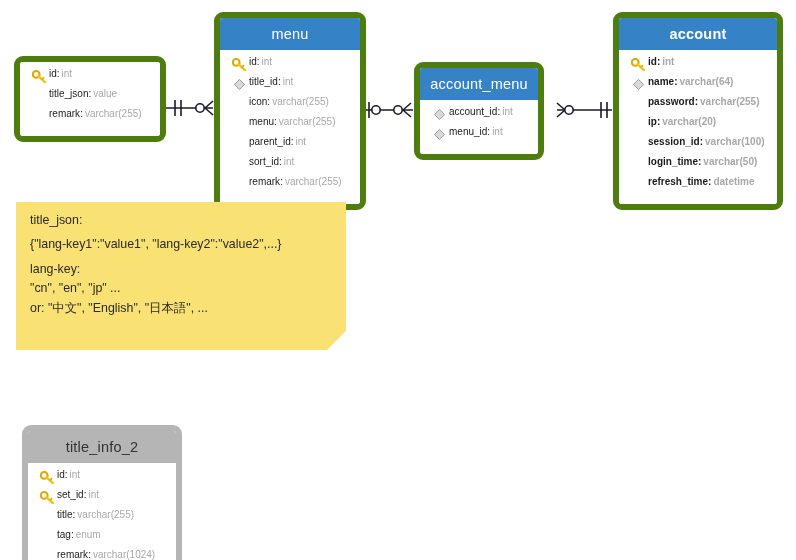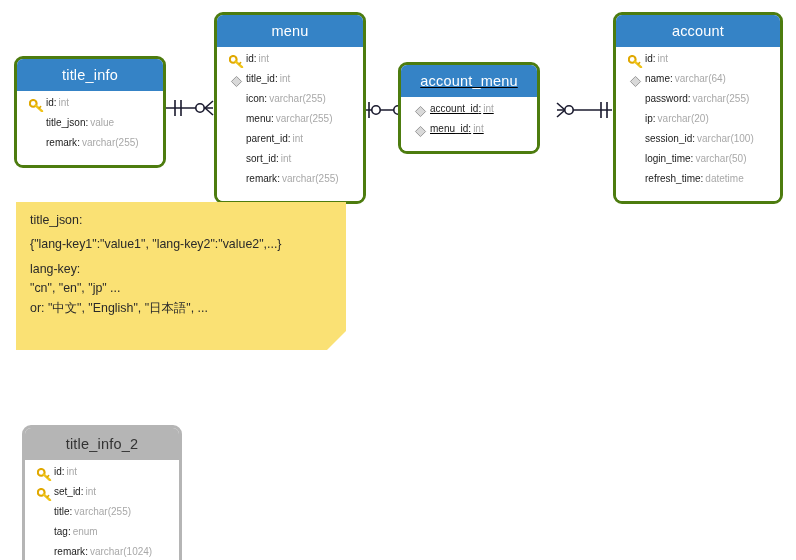--- a/index.html
+++ b/index.html
@@ -31,7 +31,7 @@
     border-radius: 9px;
     overflow: hidden;
     background: #ffffff;
-    border: 3px solid #4d7c0f;
+    border: 6px solid #4d7c0f;
   }
   .entity.gray {
     border-color: #b5b5b5;

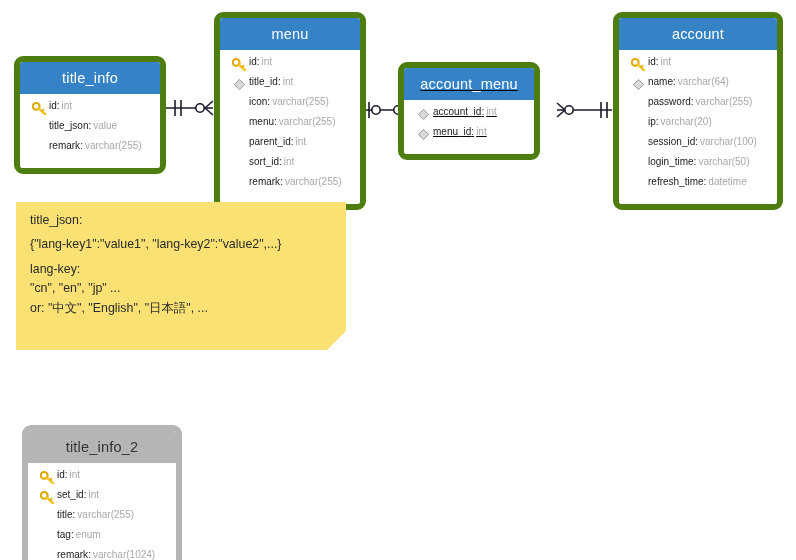--- a/index.html
+++ b/index.html
@@ -276,7 +276,7 @@
     </div>
   </div>
 
-  <div class="entity" id="ent-account" style="left:613px; top:12px; width:170px;">
+  <div class="entity" id="ent-account" style="left:613px; top:12px; width:170px;font-weight:bold;">
     <div class="entity-header">account</div>
     <div class="entity-body">
 

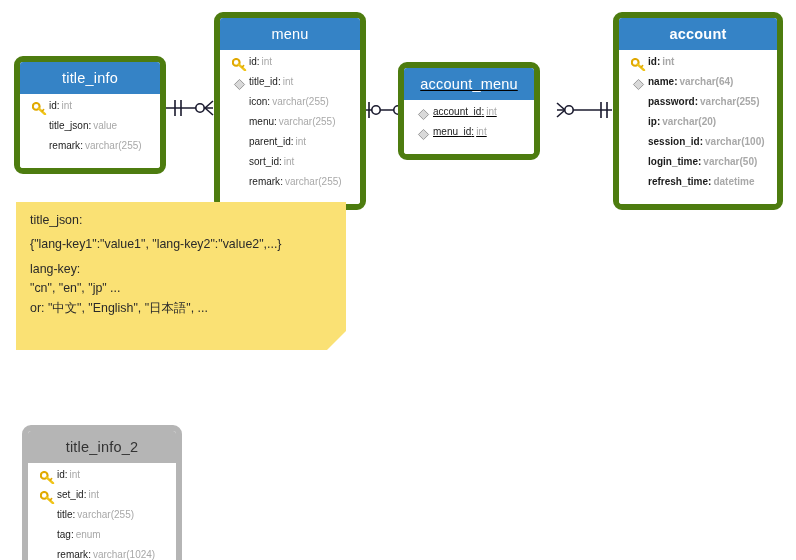--- a/index.html
+++ b/index.html
@@ -146,7 +146,6 @@
   </svg>
 
   <div class="entity" id="ent-title_info" style="left:14px; top:56px; width:152px;">
-    <div class="entity-header">title_info</div>
     <div class="entity-body">
 
       <div class="field">

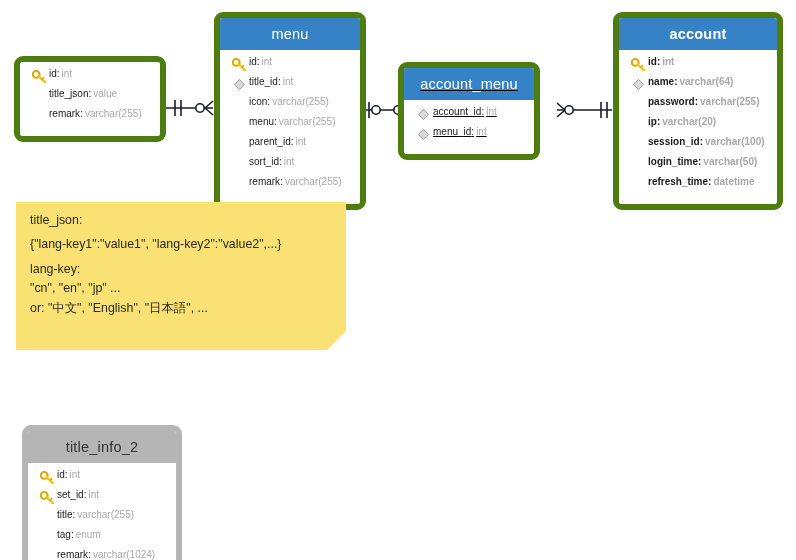--- a/index.html
+++ b/index.html
@@ -246,7 +246,7 @@
     </div>
   </div>
 
-  <div class="entity" id="ent-account_menu" style="left:398px; top:62px; width:142px;text-decoration:underline;">
+  <div class="entity" id="ent-account_menu" style="left:414px; top:62px; width:130px;">
     <div class="entity-header">account_menu</div>
     <div class="entity-body">
 

